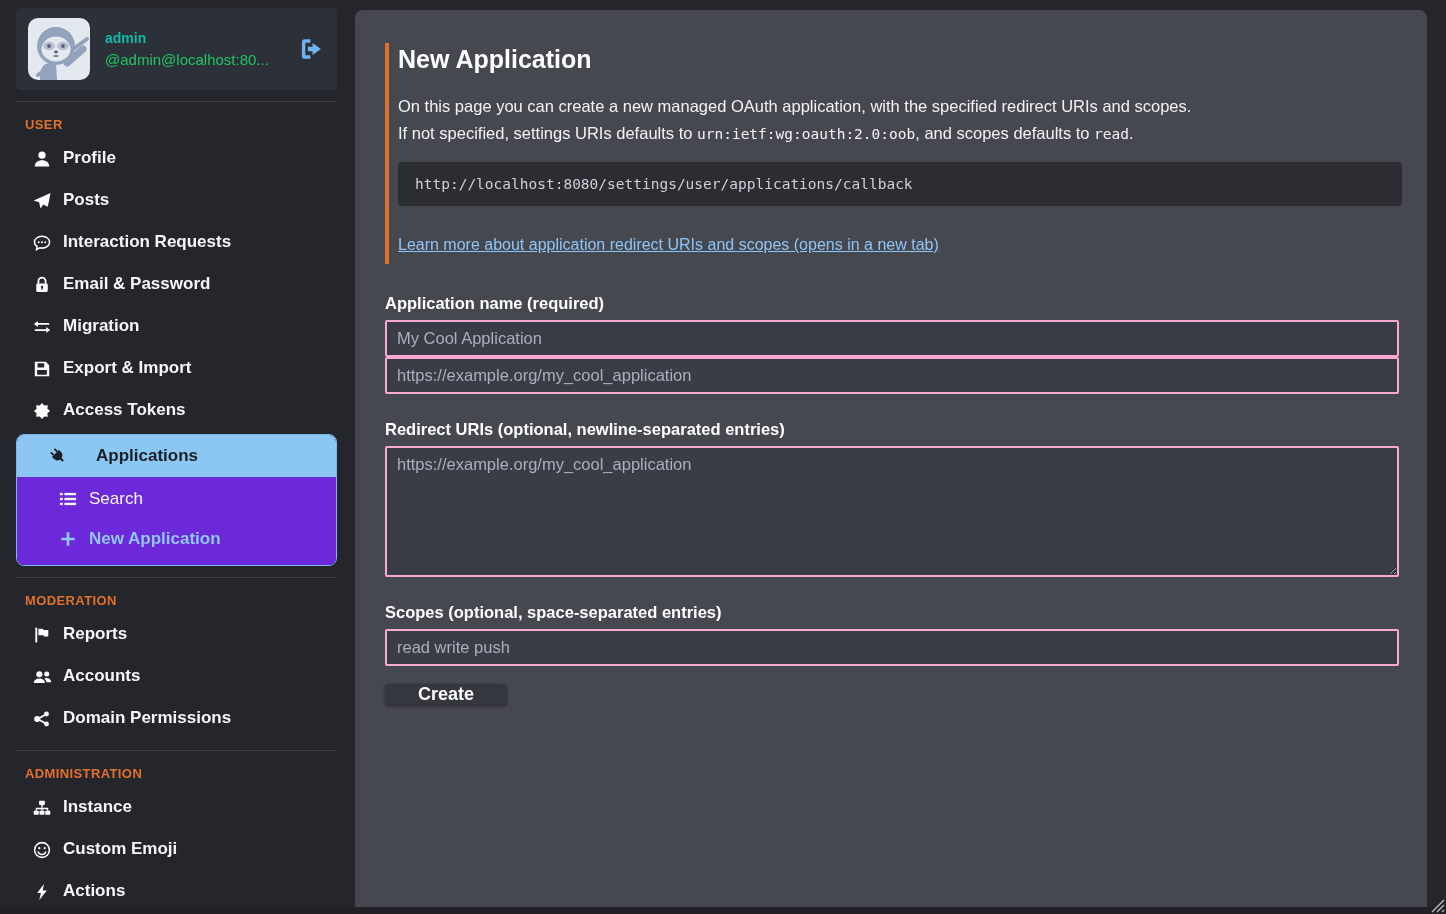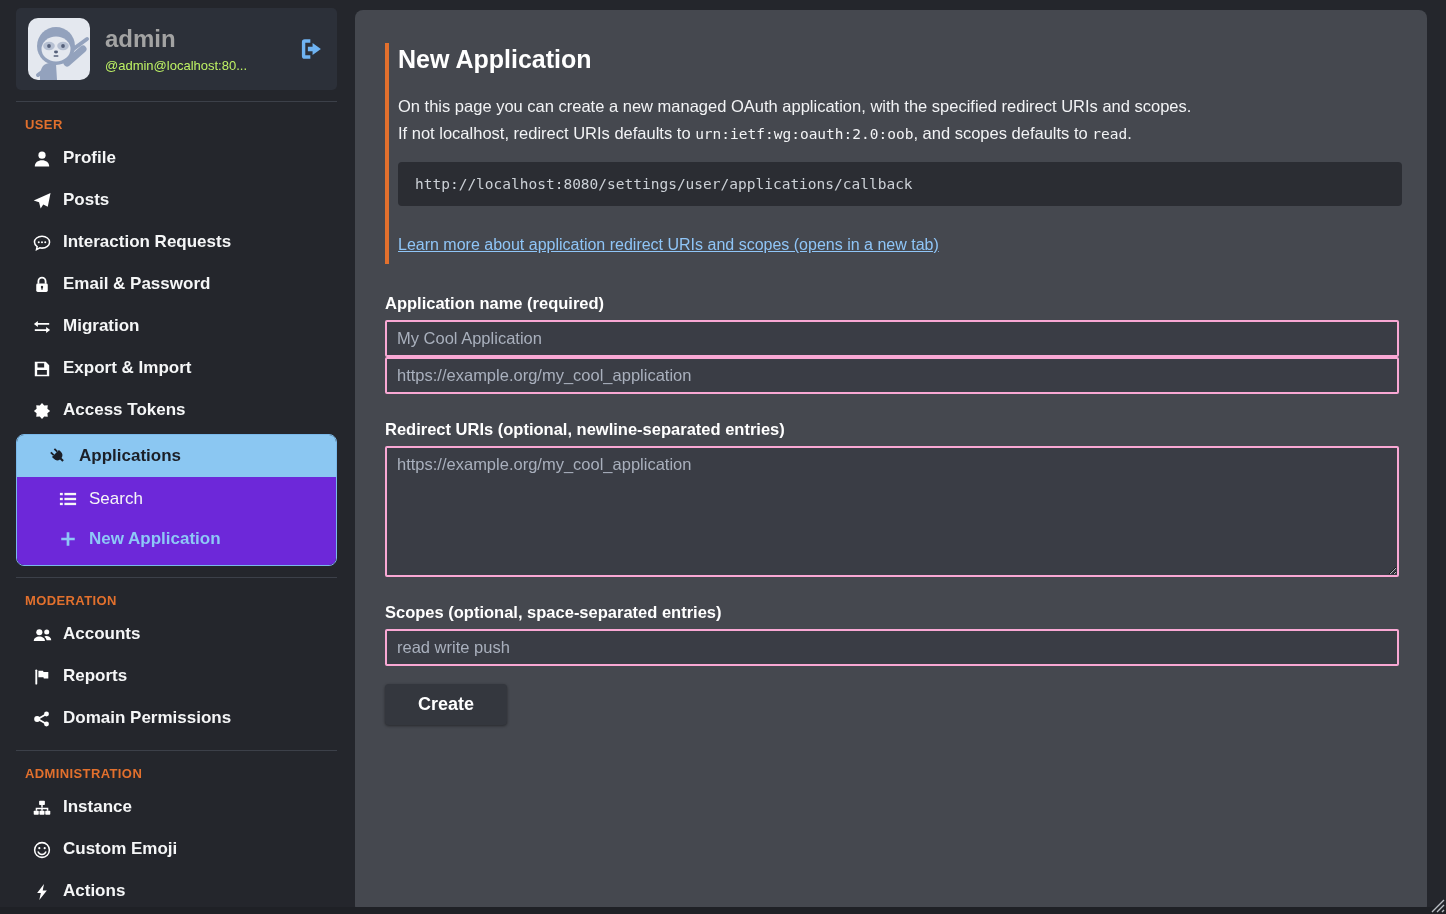--- a/index.html
+++ b/index.html
@@ -13,7 +13,7 @@
     display:flex; align-items:center; gap:15px; padding:10px 12px; }
   .avatar { width:62px; height:62px; flex-shrink:0; }
   .user-meta { min-width:0; flex:1; }
-  .user-name { font-weight:bold; font-size:24px; color:#a3a3a3; margin-bottom:5px; }
+  .user-name { font-weight:bold; font-size:14px; color:#14b8a6; margin-bottom:5px; }
   .user-handle { font-size:13px; color:#bef264; white-space:nowrap; overflow:hidden; }
   .logout-btn { flex-shrink:0; width:28px; height:28px; color:#6fb3f2; cursor:pointer;
     display:flex; align-items:center; justify-content:center; }

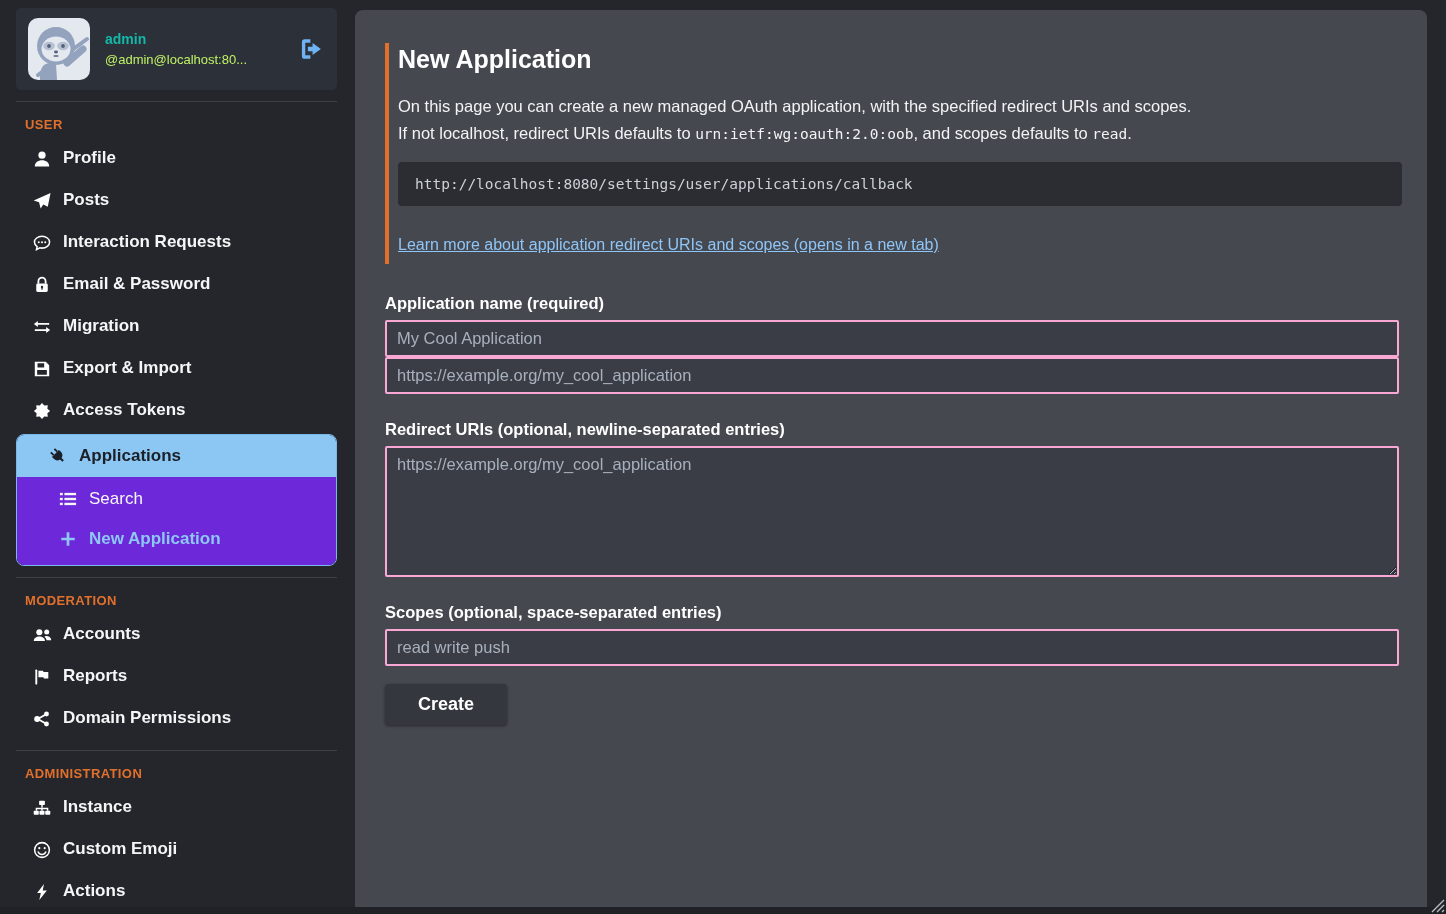--- a/index.html
+++ b/index.html
@@ -14,7 +14,7 @@
   .avatar { width:62px; height:62px; flex-shrink:0; }
   .user-meta { min-width:0; flex:1; }
   .user-name { font-weight:bold; font-size:14px; color:#14b8a6; margin-bottom:5px; }
-  .user-handle { font-size:13px; color:#bef264; white-space:nowrap; overflow:hidden; }
+  .user-handle { font-size:15px; color:#22c55e; white-space:nowrap; overflow:hidden; }
   .logout-btn { flex-shrink:0; width:28px; height:28px; color:#6fb3f2; cursor:pointer;
     display:flex; align-items:center; justify-content:center; }
   .divider { height:1px; background:#3c4049; margin:11px 18px 0 16px; }

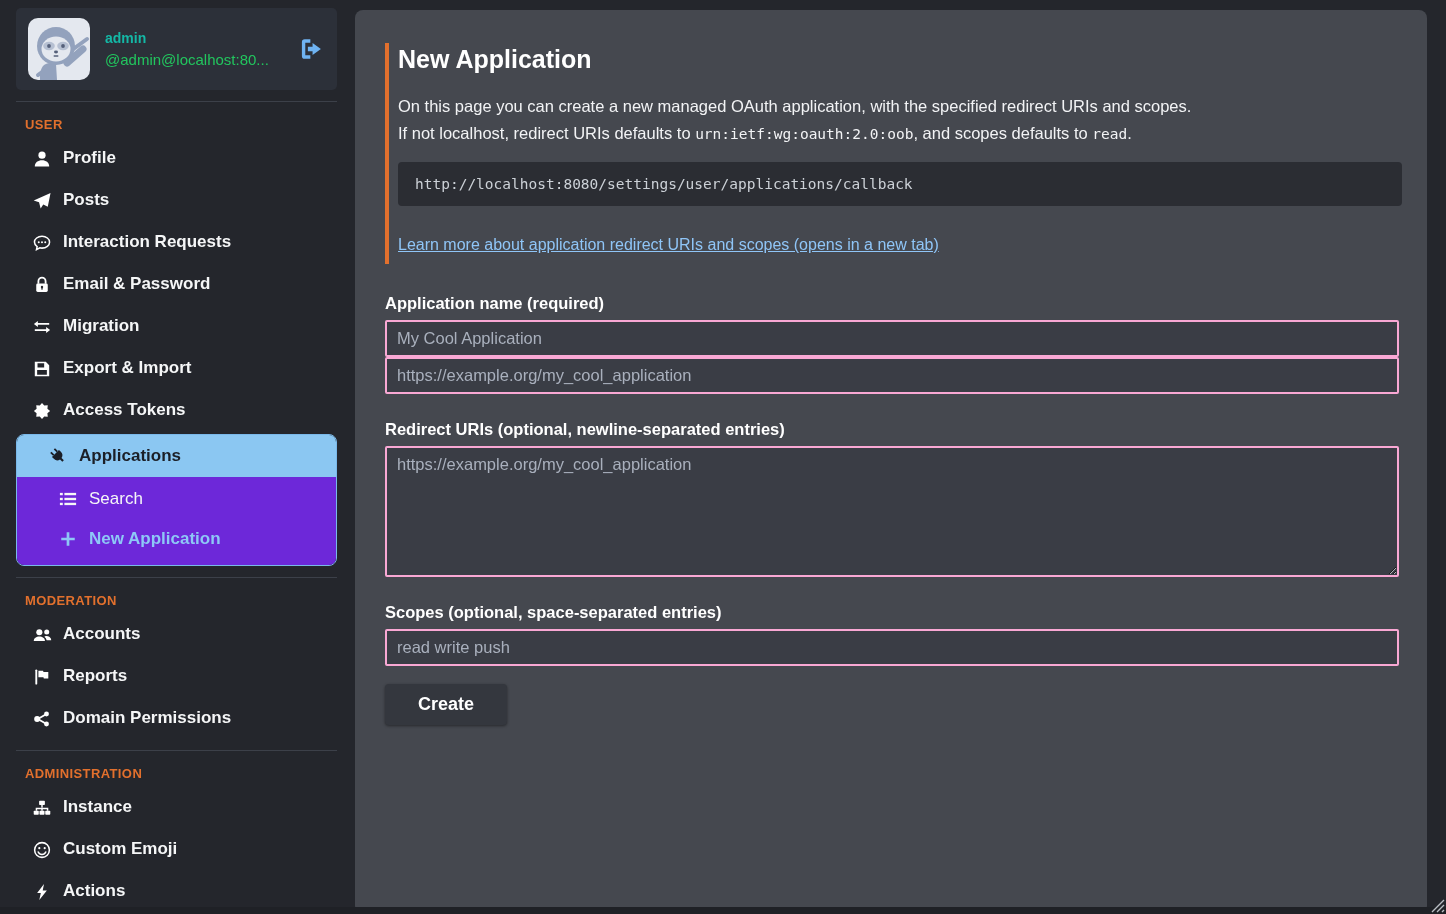--- a/index.html
+++ b/index.html
@@ -302,7 +302,7 @@
       <section class="intro-section">
         <h1 class="page-title">New Application</h1>
         <p>On this page you can create a new managed OAuth application, with the specified redirect URIs and scopes.</p>
-        <p><span>If not localhost, redirect URIs defaults to </span><code class="inline-code">urn:ietf:wg:oauth:2.0:oob</code><span>, and scopes defaults to </span><code class="inline-code">read</code><span>.</span></p>
+        <p><span>If not specified, settings URIs defaults to </span><code class="inline-code">urn:ietf:wg:oauth:2.0:oob</code><span>, and scopes defaults to </span><code class="inline-code">read</code><span>.</span></p>
         <div class="code-block">http://localhost:8080/settings/user/applications/callback</div>
         <a class="learn-link">Learn more about application redirect URIs and scopes (opens in a new tab)</a>
       </section>

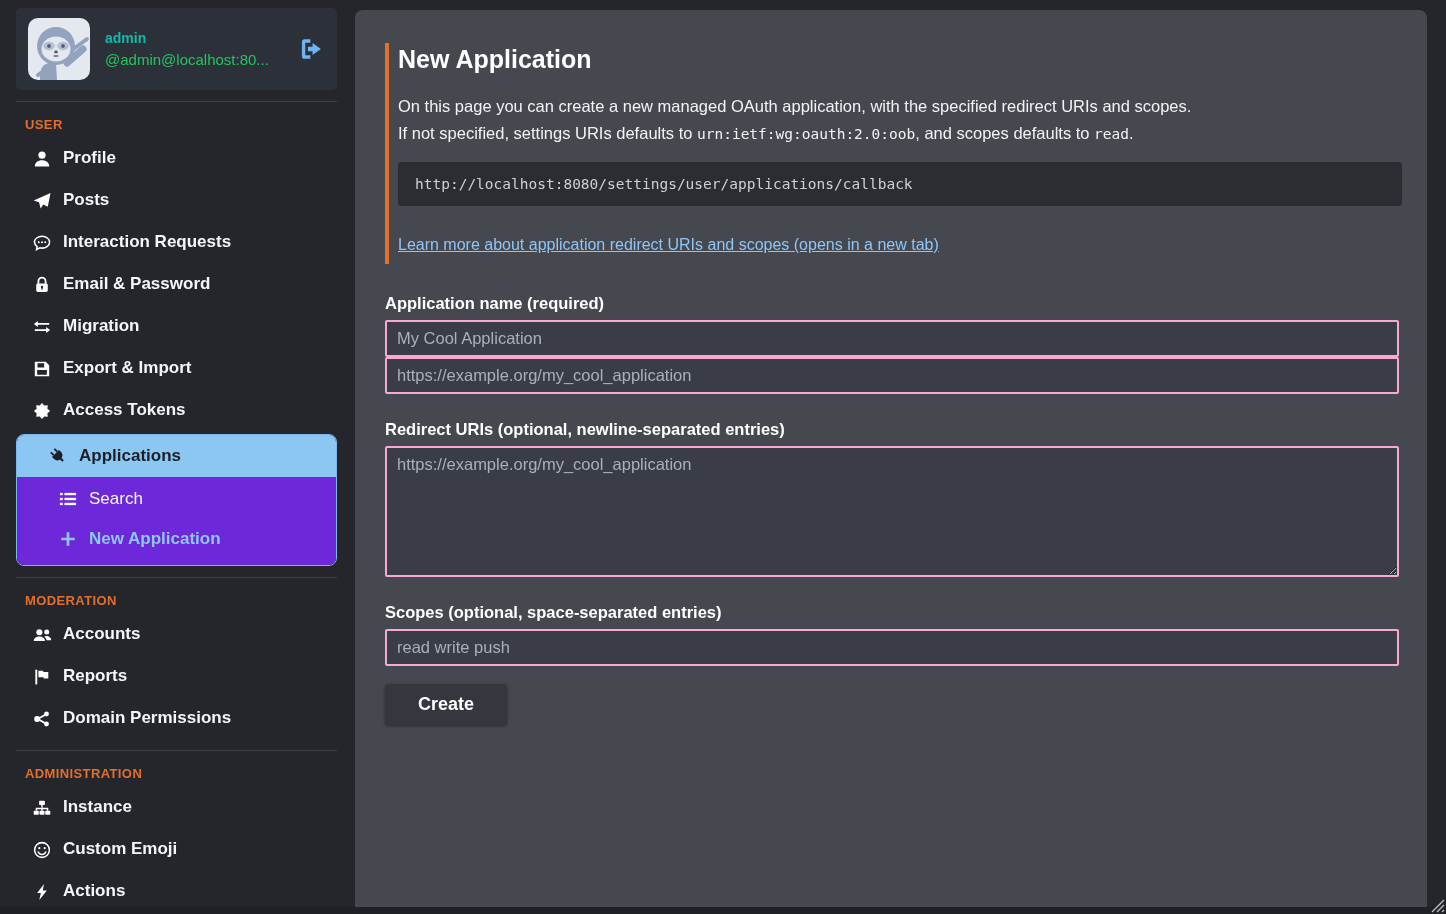--- a/index.html
+++ b/index.html
@@ -26,7 +26,7 @@
   .app-group { margin:3px 18px 3px 16px; border:1px solid #79b8ea; border-radius:8px;
     overflow:hidden; }
   .app-group-header { background:#8bc7f2; color:#1b1f27; font-weight:bold; font-size:17px;
-    display:flex; align-items:center; gap:10px; padding:11px 16px 11px 30px; cursor:pointer; }
+    display:flex; align-items:center; gap:27px; padding:11px 16px 11px 30px; cursor:pointer; }
   .app-group-header .ico { width:22px; flex-shrink:0; display:flex; justify-content:center; color:#1b1f27; }
   .app-sub { background:#6d28d9; padding:2px 0 6px; }
   .sub-item { display:flex; align-items:center; gap:10px; padding:10px 16px 10px 40px;

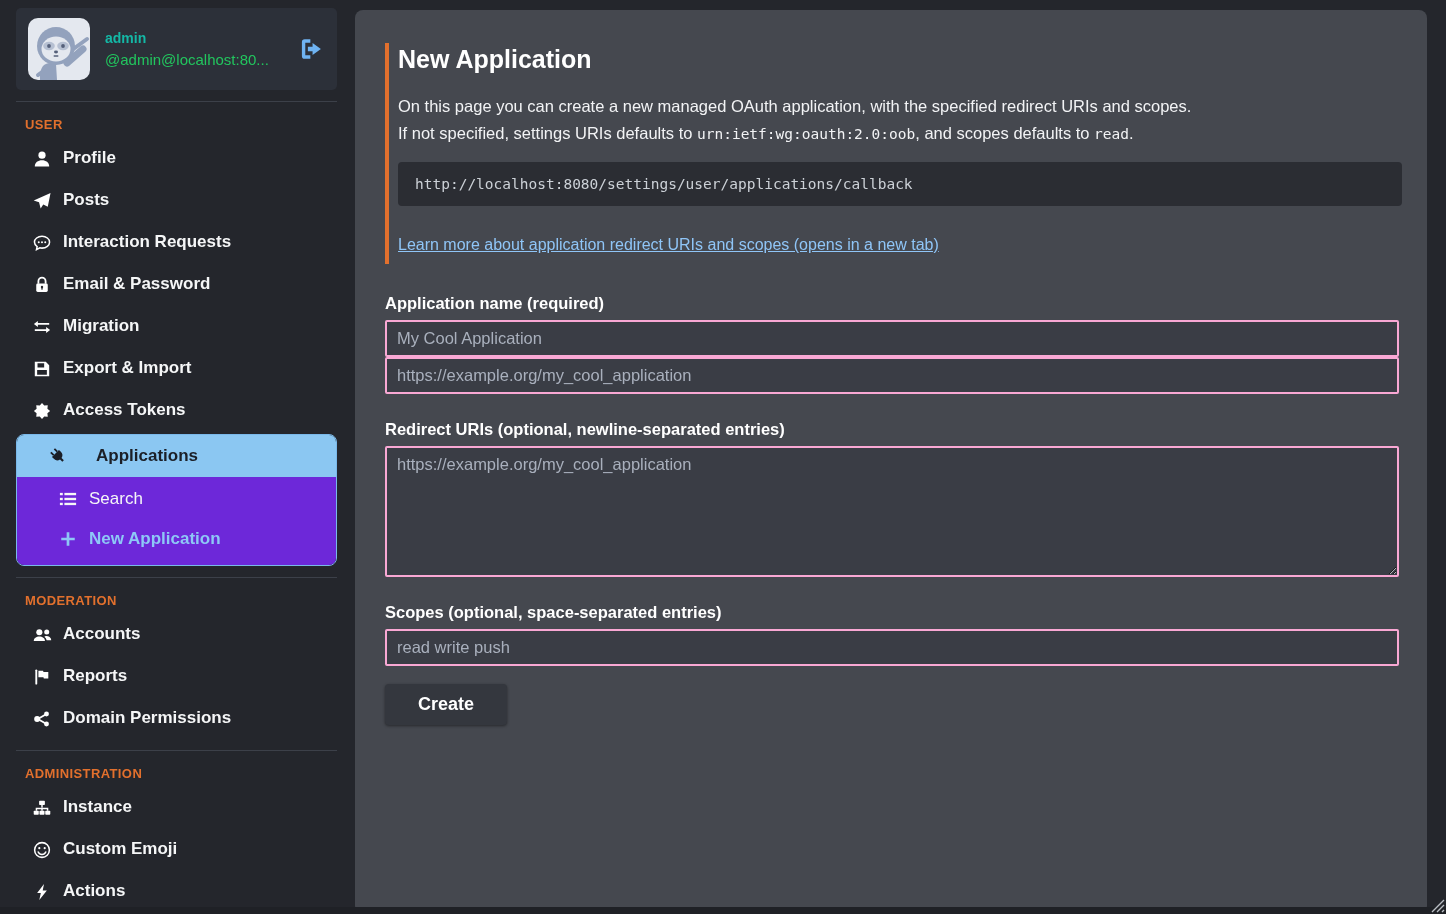--- a/index.html
+++ b/index.html
@@ -225,6 +225,16 @@
 
     <div class="nav-item">
       <span class="ico">
+        <svg width="18" height="18" viewBox="0 0 20 20" fill="currentColor">
+          <rect x="2.6" y="1.6" width="2.1" height="16.8" rx="1"></rect>
+          <path d="M6 3h5.2l.4 1.4H17v7.2h-5l-.4-1.4H6z"></path>
+        </svg>
+      </span>
+      <span>Reports</span>
+    </div>
+
+    <div class="nav-item">
+      <span class="ico">
         <svg width="19" height="18" viewBox="0 0 21 20" fill="currentColor">
           <circle cx="7" cy="7" r="3.4"></circle>
           <path d="M0.8 16.6c0-3.2 2.8-5 6.2-5s6.2 1.8 6.2 5z"></path>
@@ -233,16 +243,6 @@
         </svg>
       </span>
       <span>Accounts</span>
-    </div>
-
-    <div class="nav-item">
-      <span class="ico">
-        <svg width="18" height="18" viewBox="0 0 20 20" fill="currentColor">
-          <rect x="2.6" y="1.6" width="2.1" height="16.8" rx="1"></rect>
-          <path d="M6 3h5.2l.4 1.4H17v7.2h-5l-.4-1.4H6z"></path>
-        </svg>
-      </span>
-      <span>Reports</span>
     </div>
 
     <div class="nav-item">

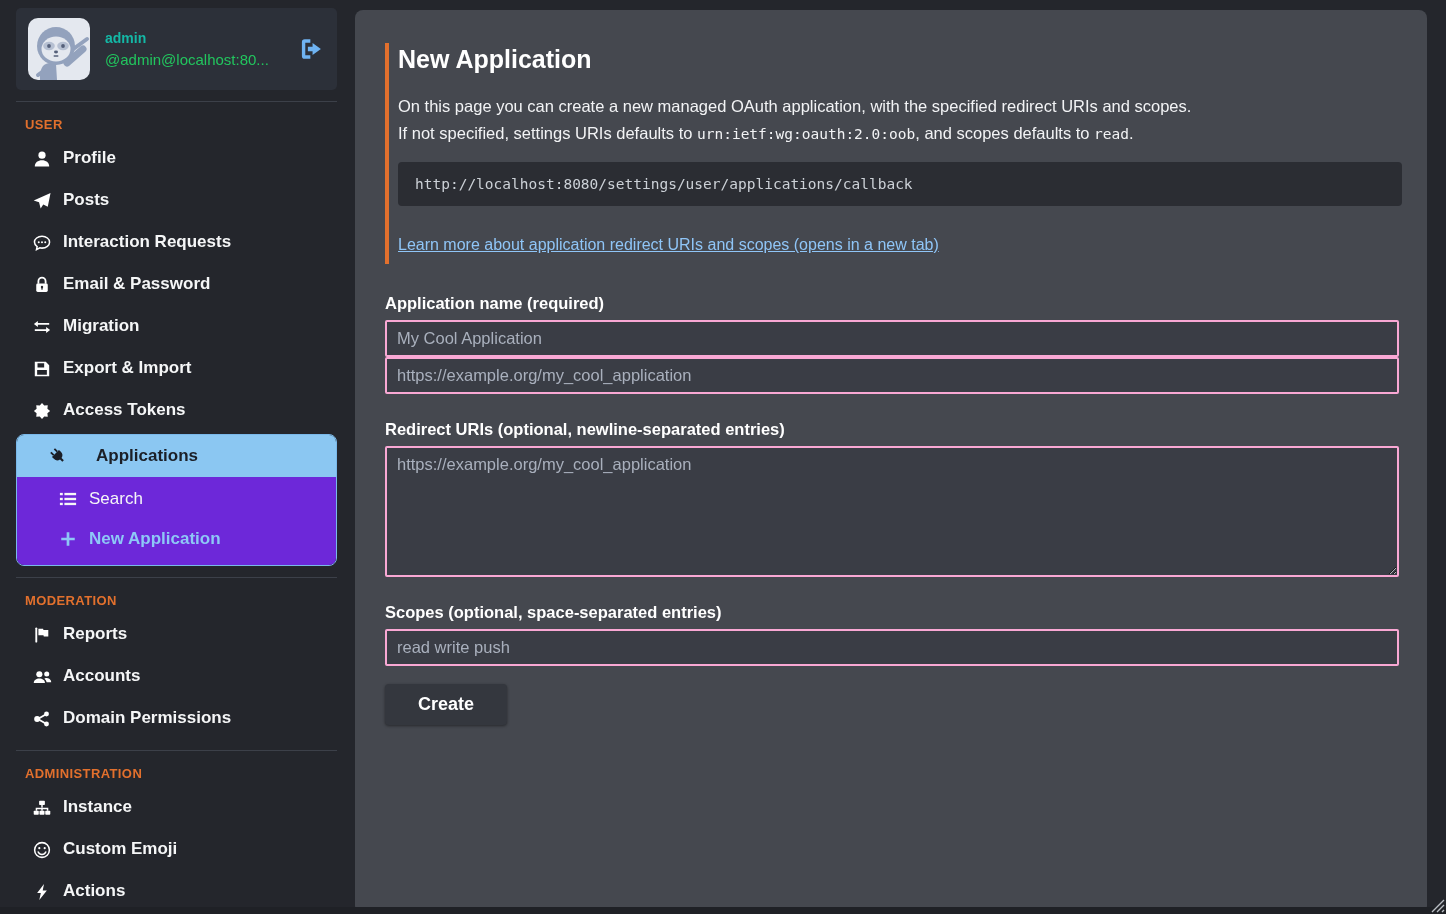--- a/index.html
+++ b/index.html
@@ -63,7 +63,7 @@
   .text-input::placeholder, .text-area::placeholder { color:#a9b0bd; opacity:1; }
   .create-btn { margin-top:18px; background:#34373e; color:#ffffff; font-weight:bold;
     font-size:18px; font-family:"Liberation Sans","DejaVu Sans",sans-serif;
-    padding:10px 33px; border:none; border-radius:4px; cursor:pointer;
+    padding:0 33px; border:none; border-radius:4px; cursor:pointer;
     box-shadow:0 1px 3px rgba(0,0,0,.45); }
 
   

